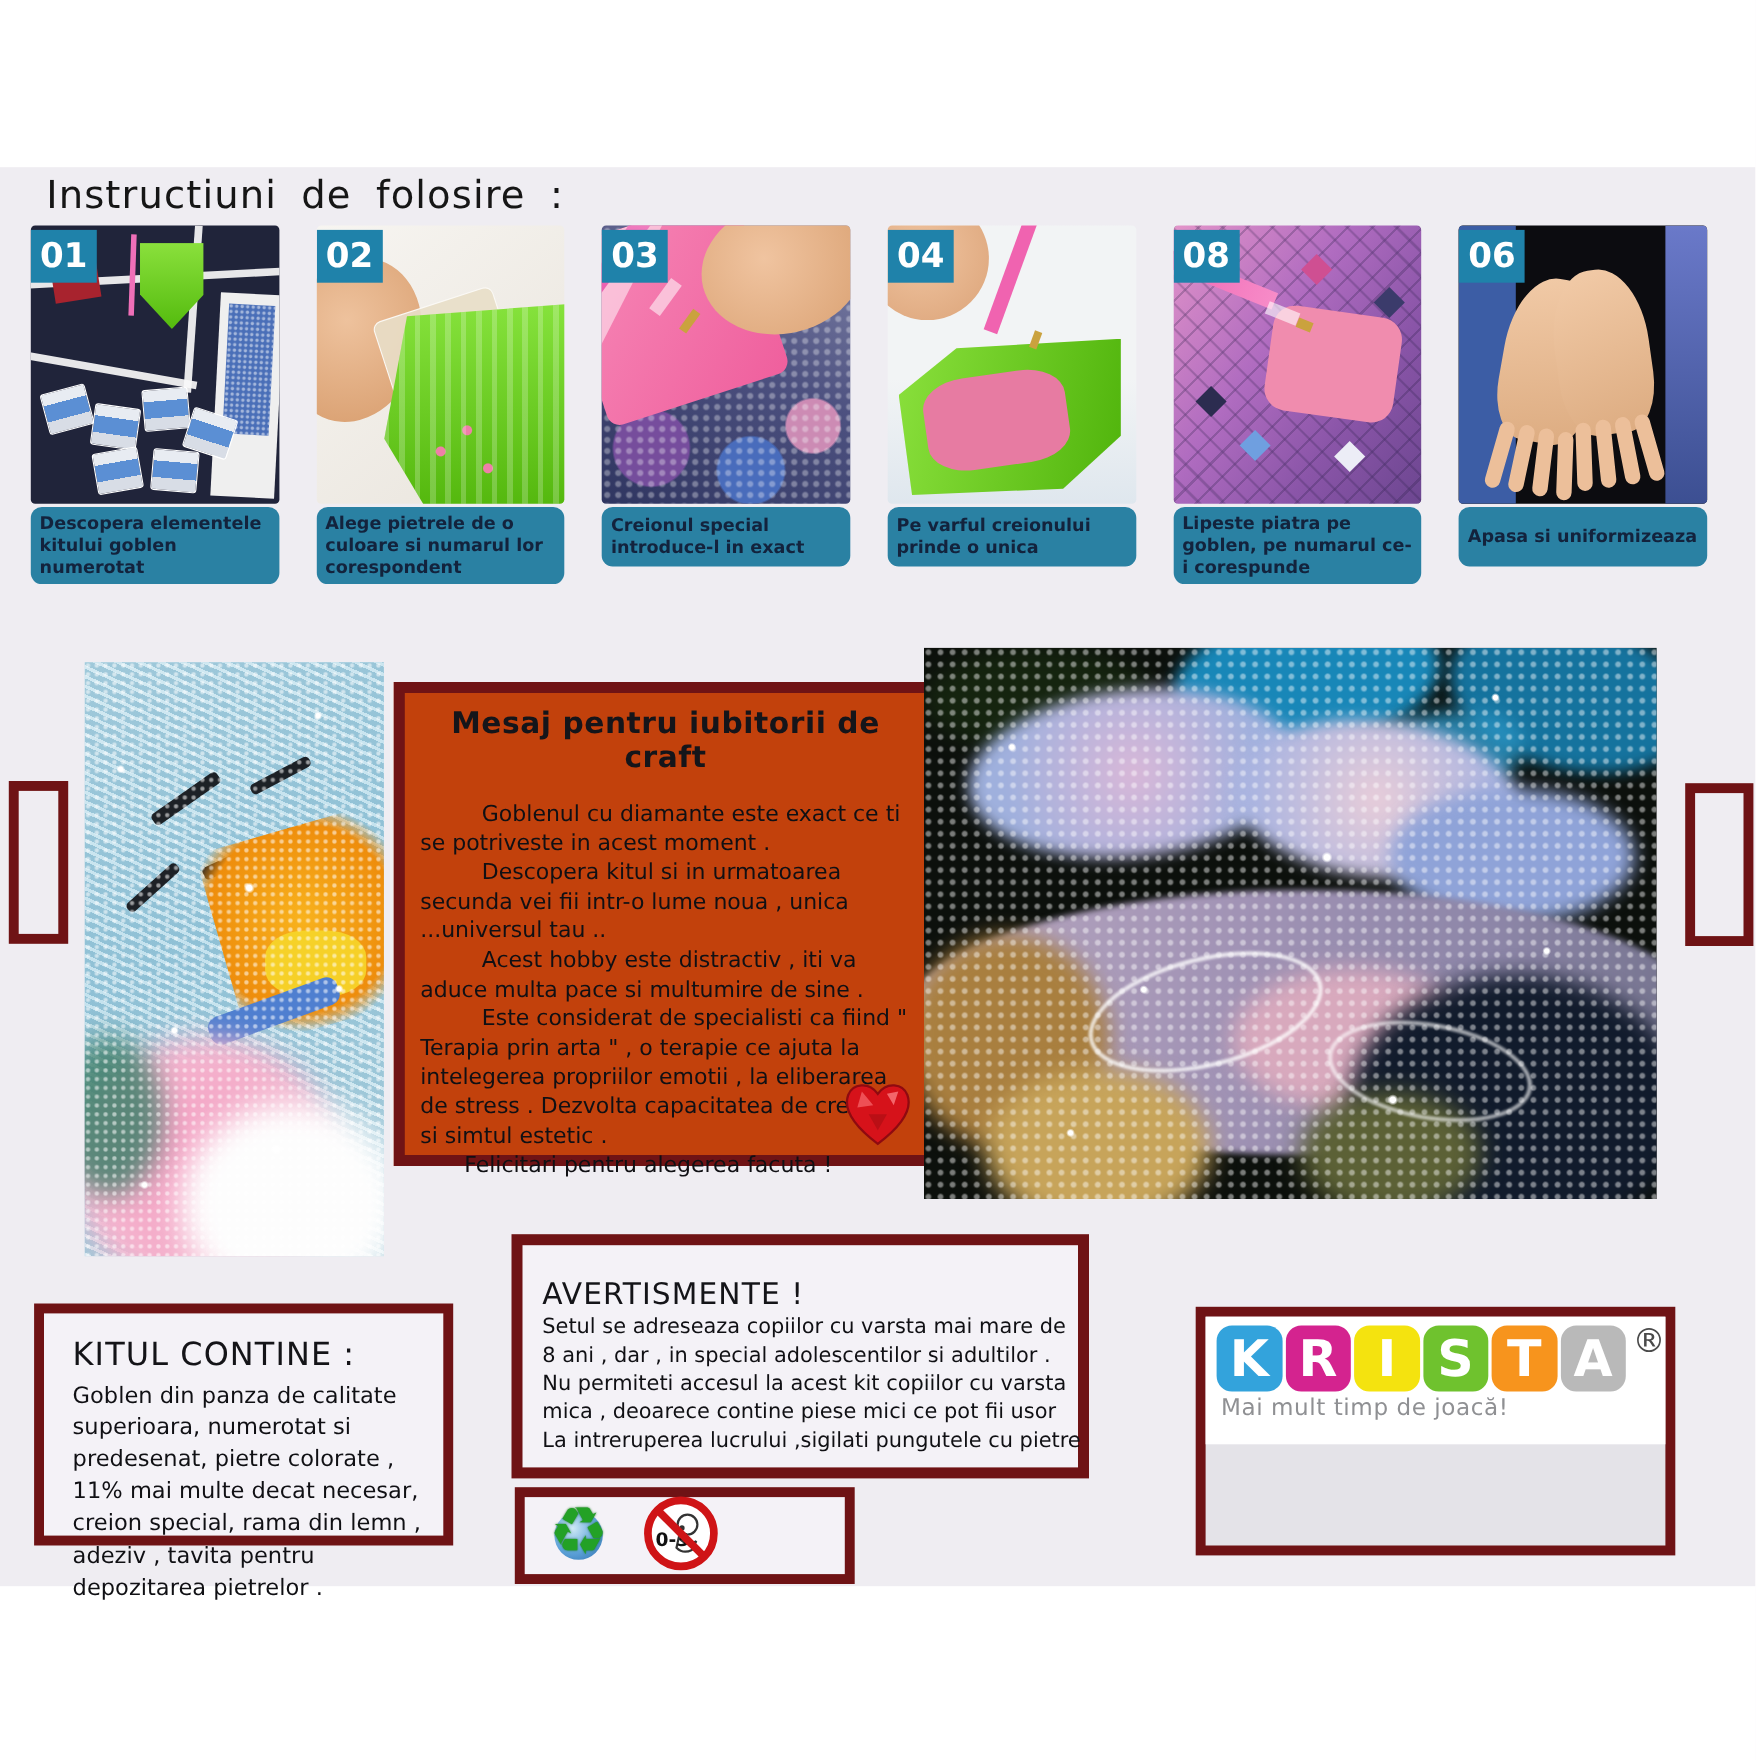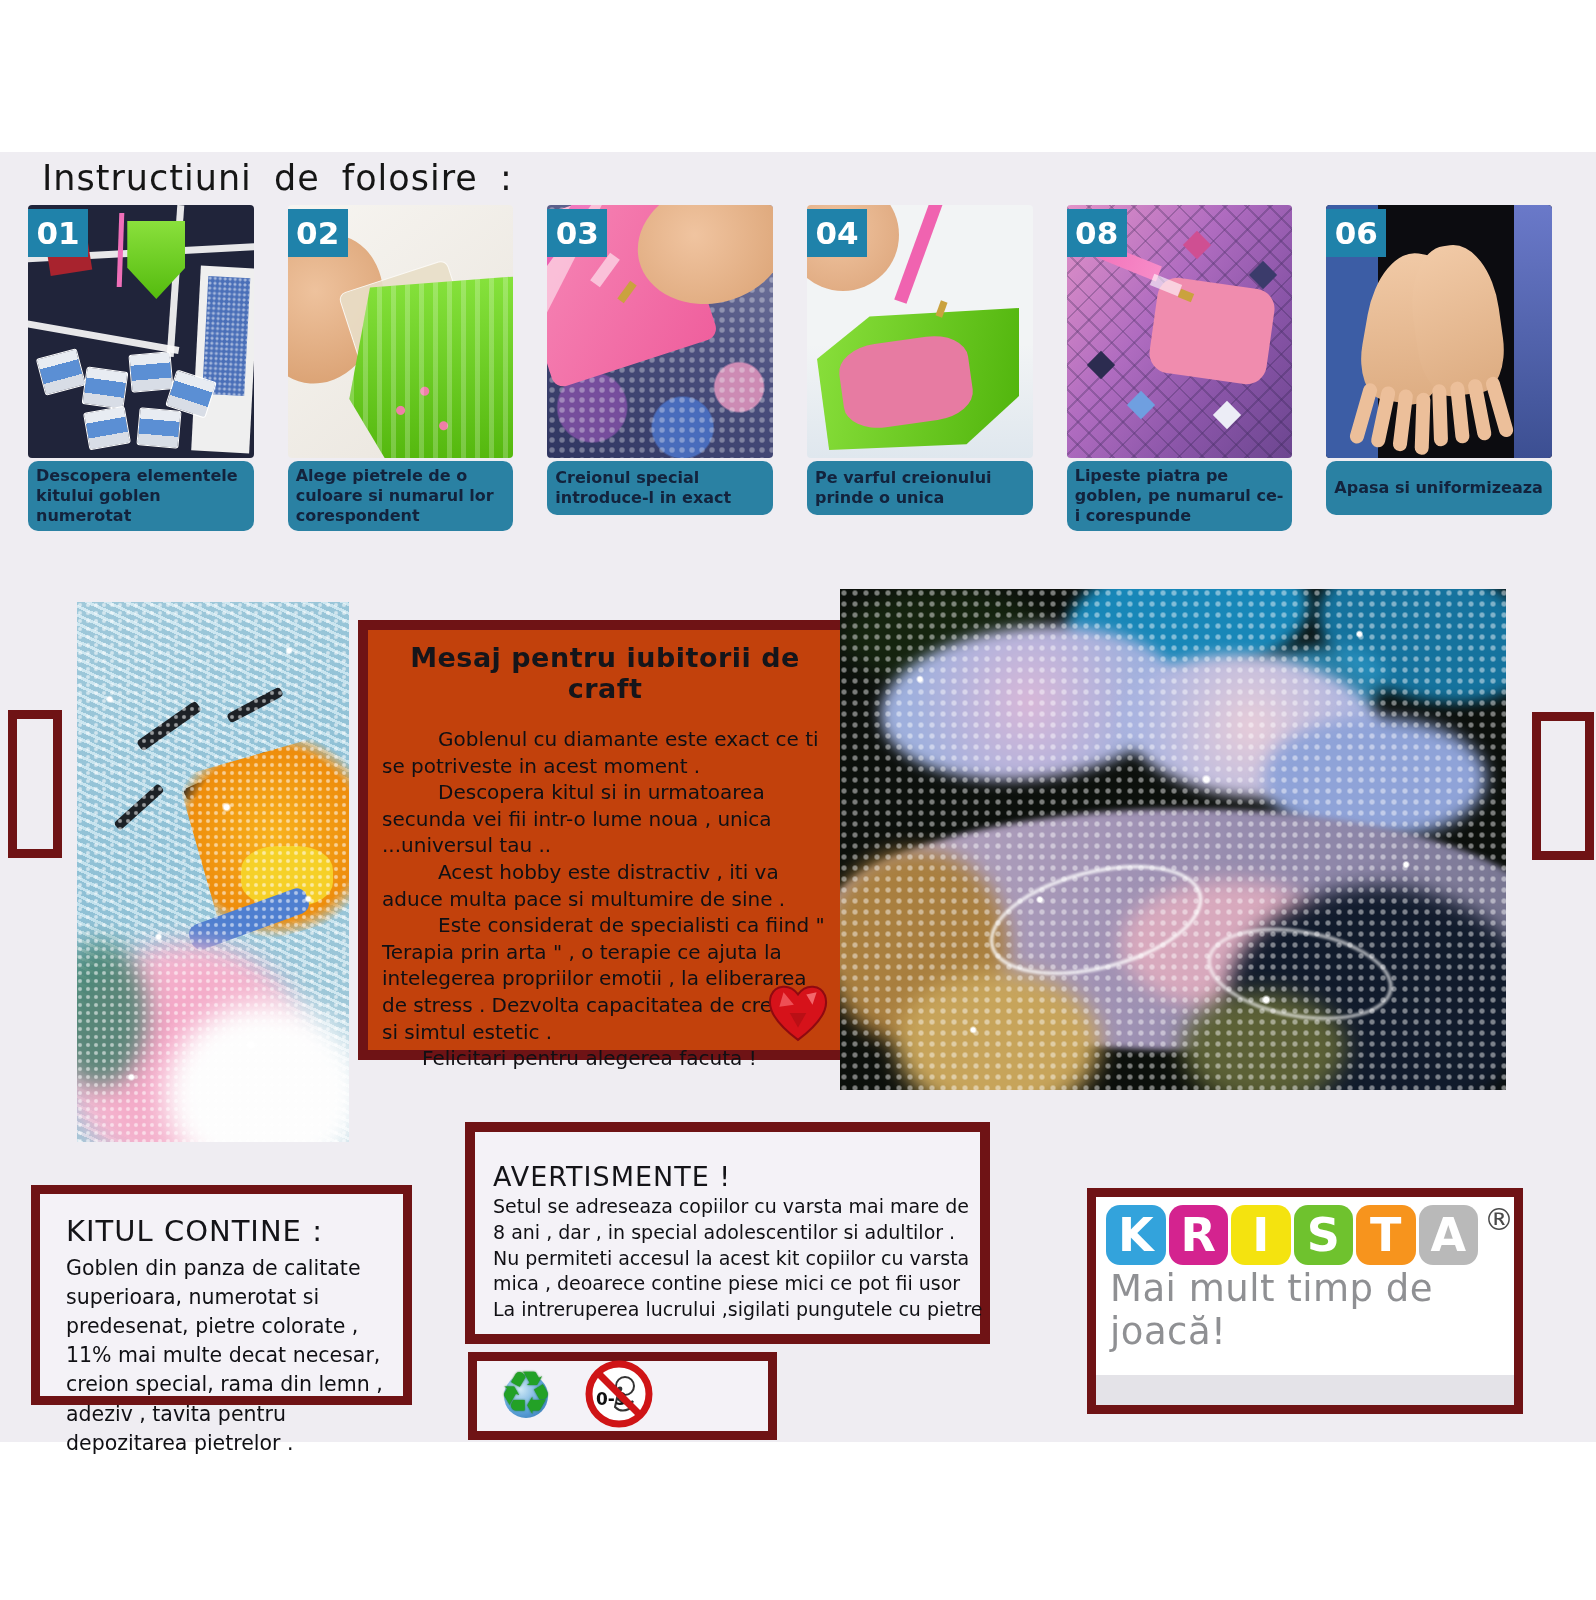--- a/index.html
+++ b/index.html
@@ -215,7 +215,7 @@
   .tile{width:60px;height:60px;border-radius:14px;display:flex;align-items:center;justify-content:center;
         color:#fff;font-size:46px;font-weight:bold;}
   #brand-reg{font-size:30px;color:#4a4a4a;margin-left:3px;line-height:30px;}
-  #brand-tagline{font-size:37px;color:#8f9093;margin:2px 0 16px 4px;letter-spacing:.5px;}
+  #brand-tagline{font-size:21px;color:#8f9093;margin:2px 0 16px 4px;letter-spacing:.5px;}
 </style>
 </head>
 <body>

